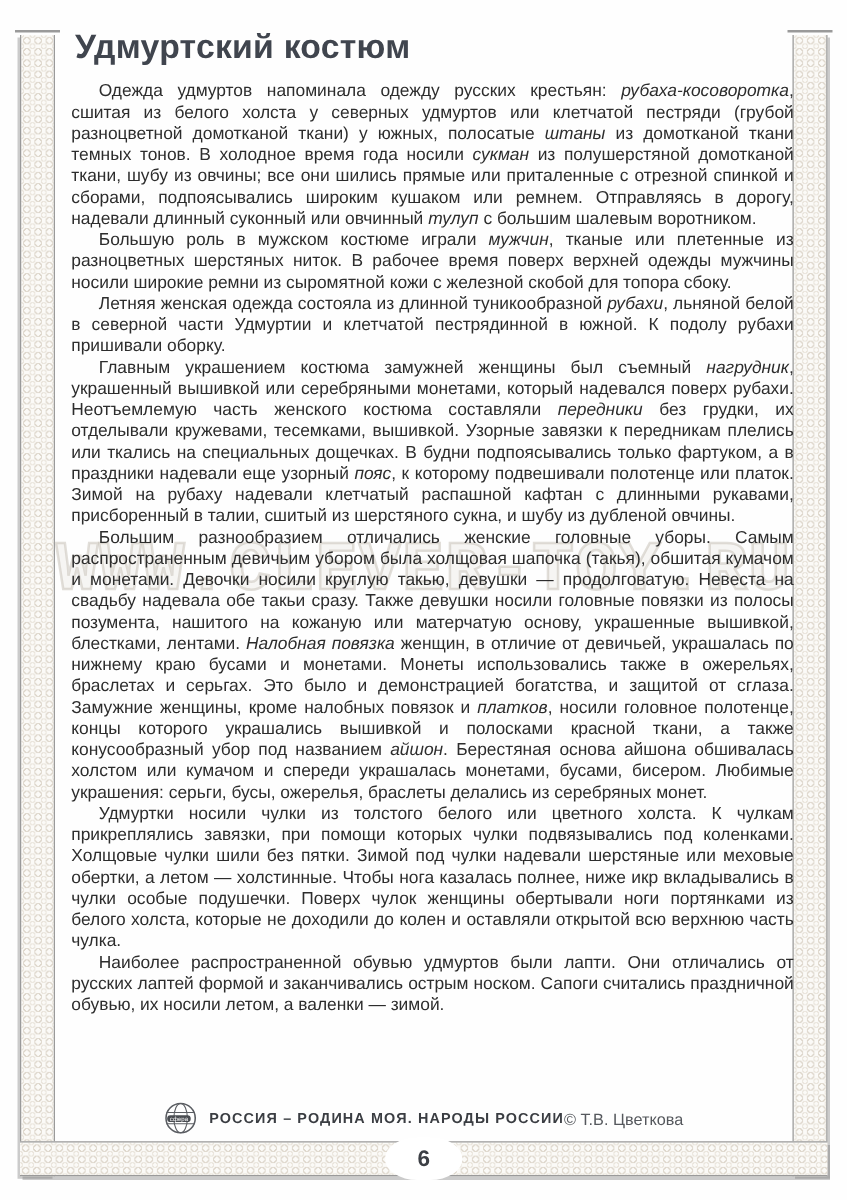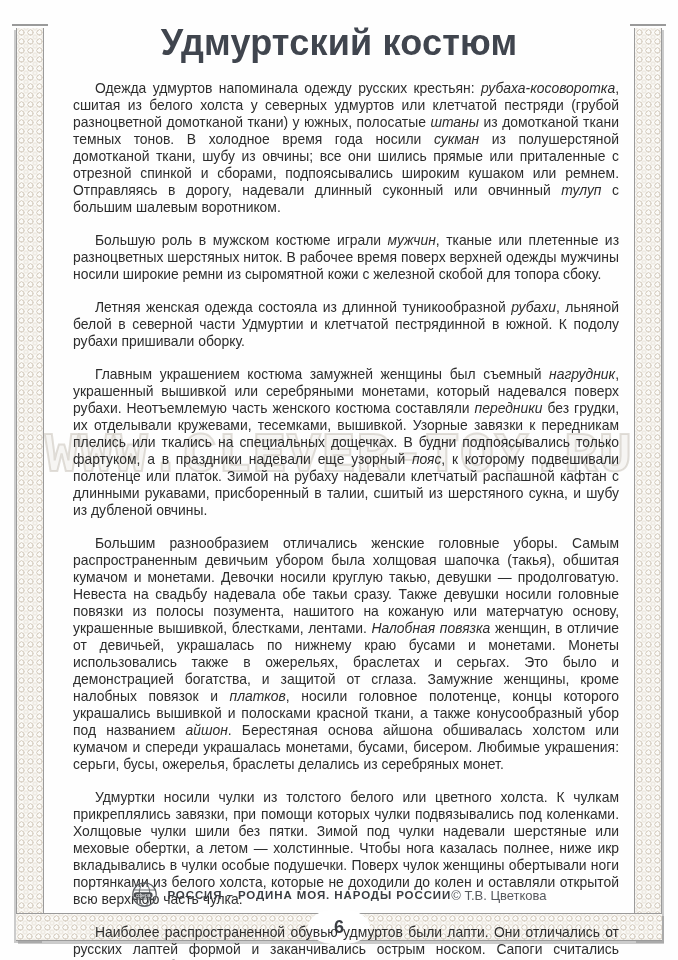--- a/index.html
+++ b/index.html
@@ -56,8 +56,7 @@
   
   .title{
     position:absolute; top:22px; left:60px; right:60px;
-    text-align:center;
-    font-size:36px; font-weight:bold; color:#40454e;
+    font-size:27px; font-weight:bold; color:#40454e;
     letter-spacing:.2px;
   }
 

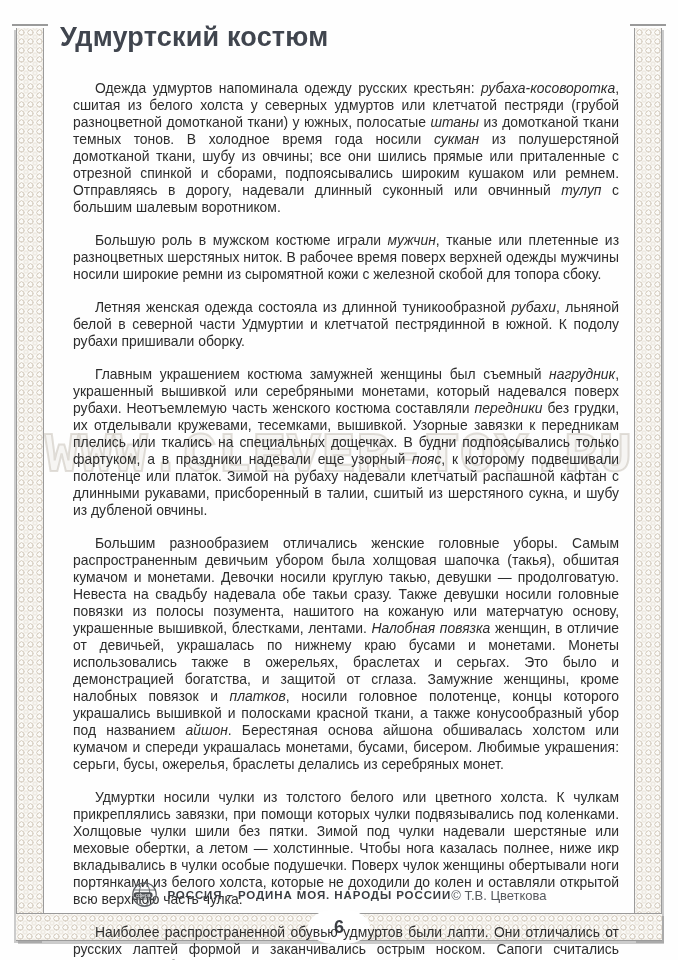--- a/index.html
+++ b/index.html
@@ -67,7 +67,7 @@
     text-align:justify;
     hyphens:auto; -webkit-hyphens:auto;
   }
-  .article p{margin:16px; text-indent:22px;}
+  .article p{margin:0; text-indent:22px;}
   .article .it{font-style:italic;}
 
   

